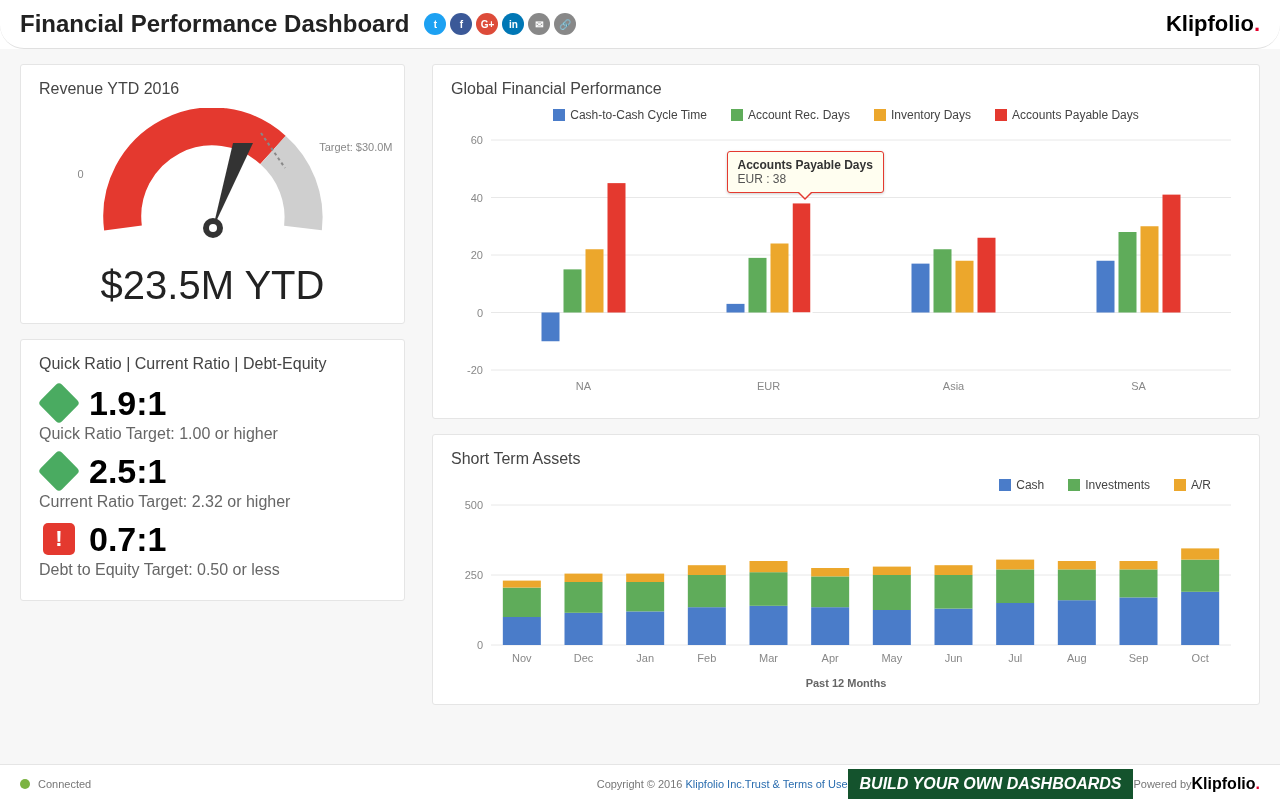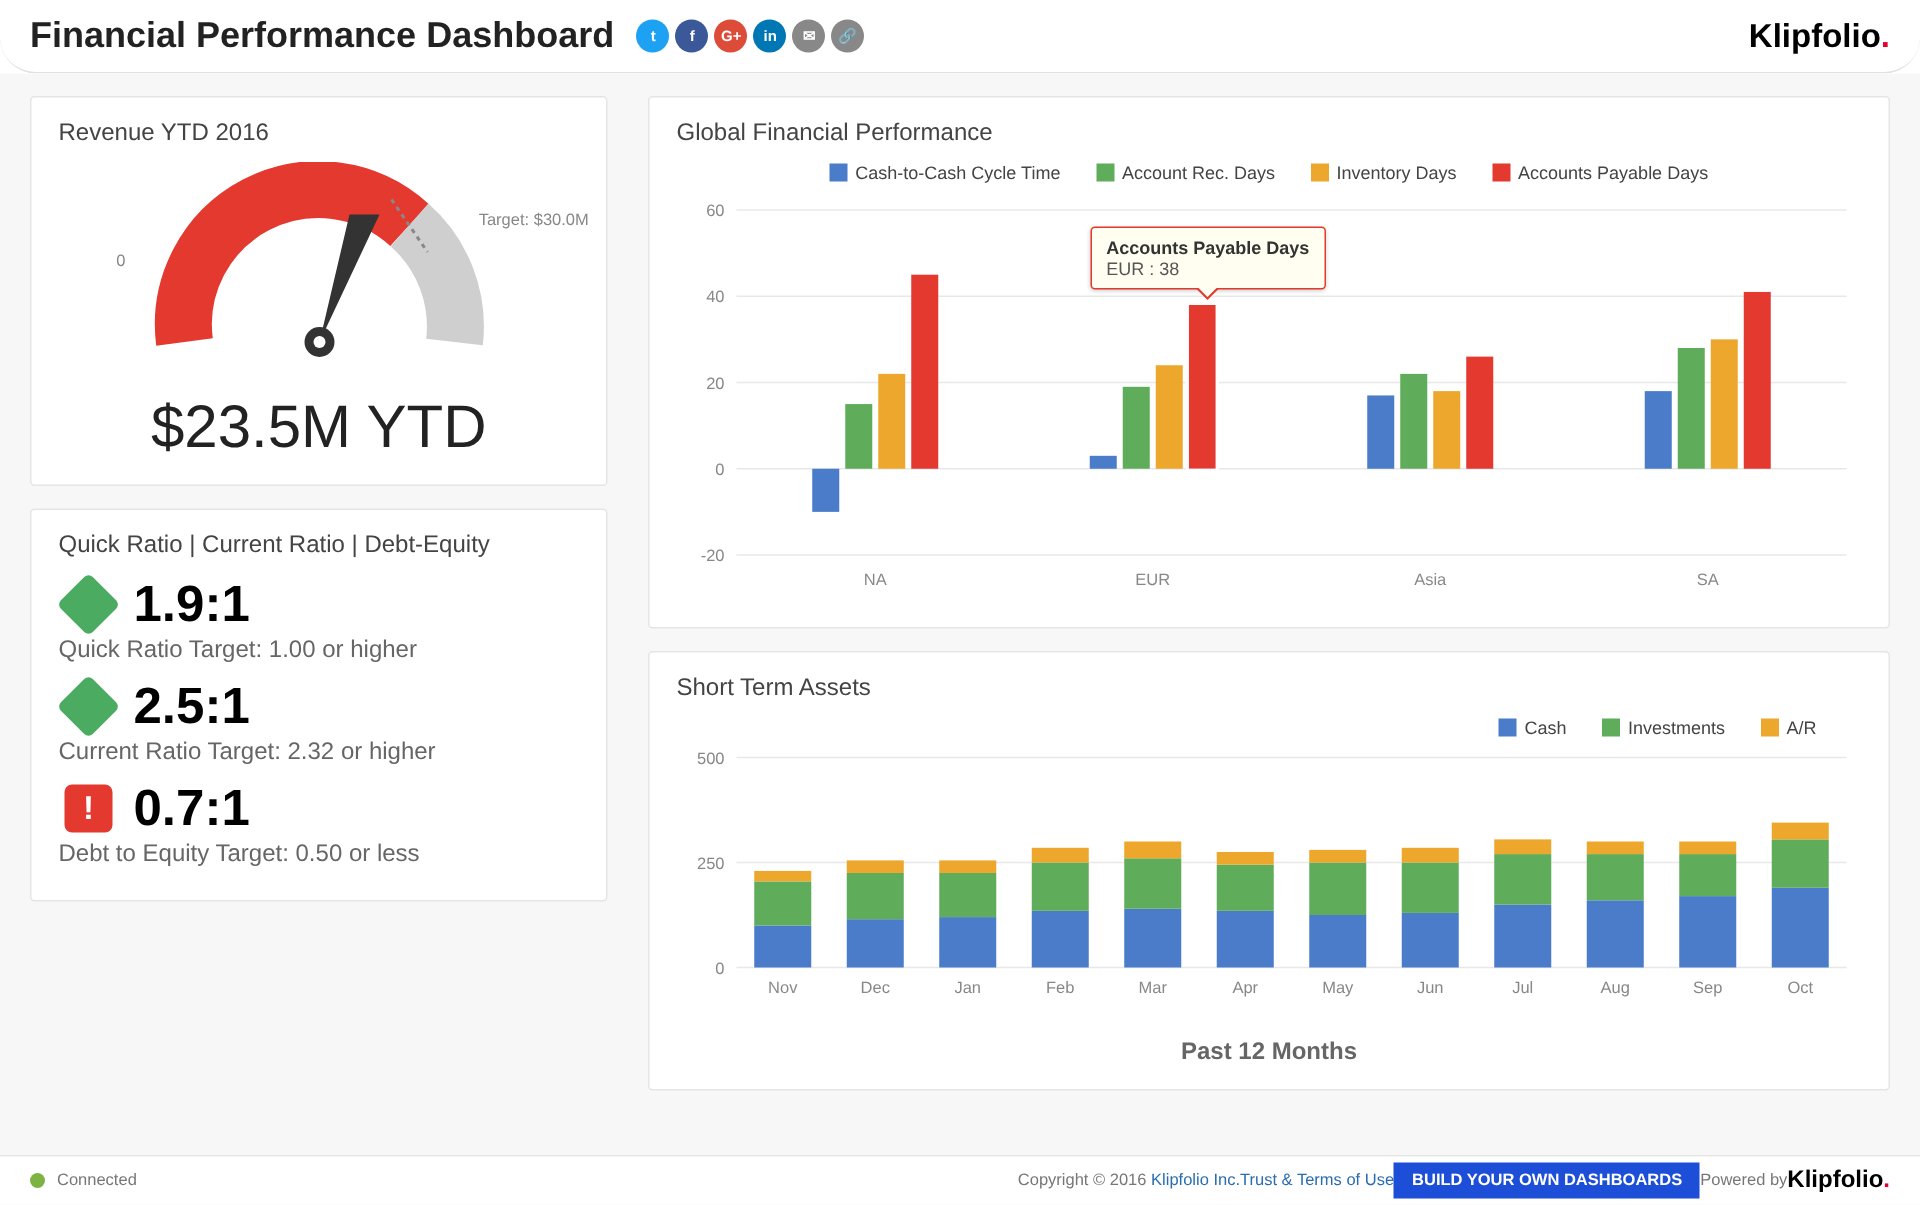--- a/index.html
+++ b/index.html
@@ -39,7 +39,7 @@
 .tooltip-box .tt-val { color:#555; }
 .tooltip-arrow { position:absolute; bottom:-8px; left:50%; margin-left:-8px; width:0; height:0; border-left:8px solid transparent; border-right:8px solid transparent; border-top:8px solid #e4392f; }
 .tooltip-arrow::after { content:''; position:absolute; top:-9px; left:-7px; border-left:7px solid transparent; border-right:7px solid transparent; border-top:7px solid #fffef0; }
-.x-axis-title { text-align:center; font-size:16px; color:#666; font-weight:700; margin-top:20px; }
+.x-axis-title { text-align:center; font-size:11px; color:#666; font-weight:700; margin-top:4px; }
 .footer { display:flex; align-items:center; padding:4px 20px; border-top:1px solid #e5e5e5; font-size:11px; color:#777; }
 .conn-dot { width:10px; height:10px; background:#7cb342; border-radius:50%; margin-right:8px; }
 .footer .right { margin-left:auto; display:flex; align-items:center; gap:0; }

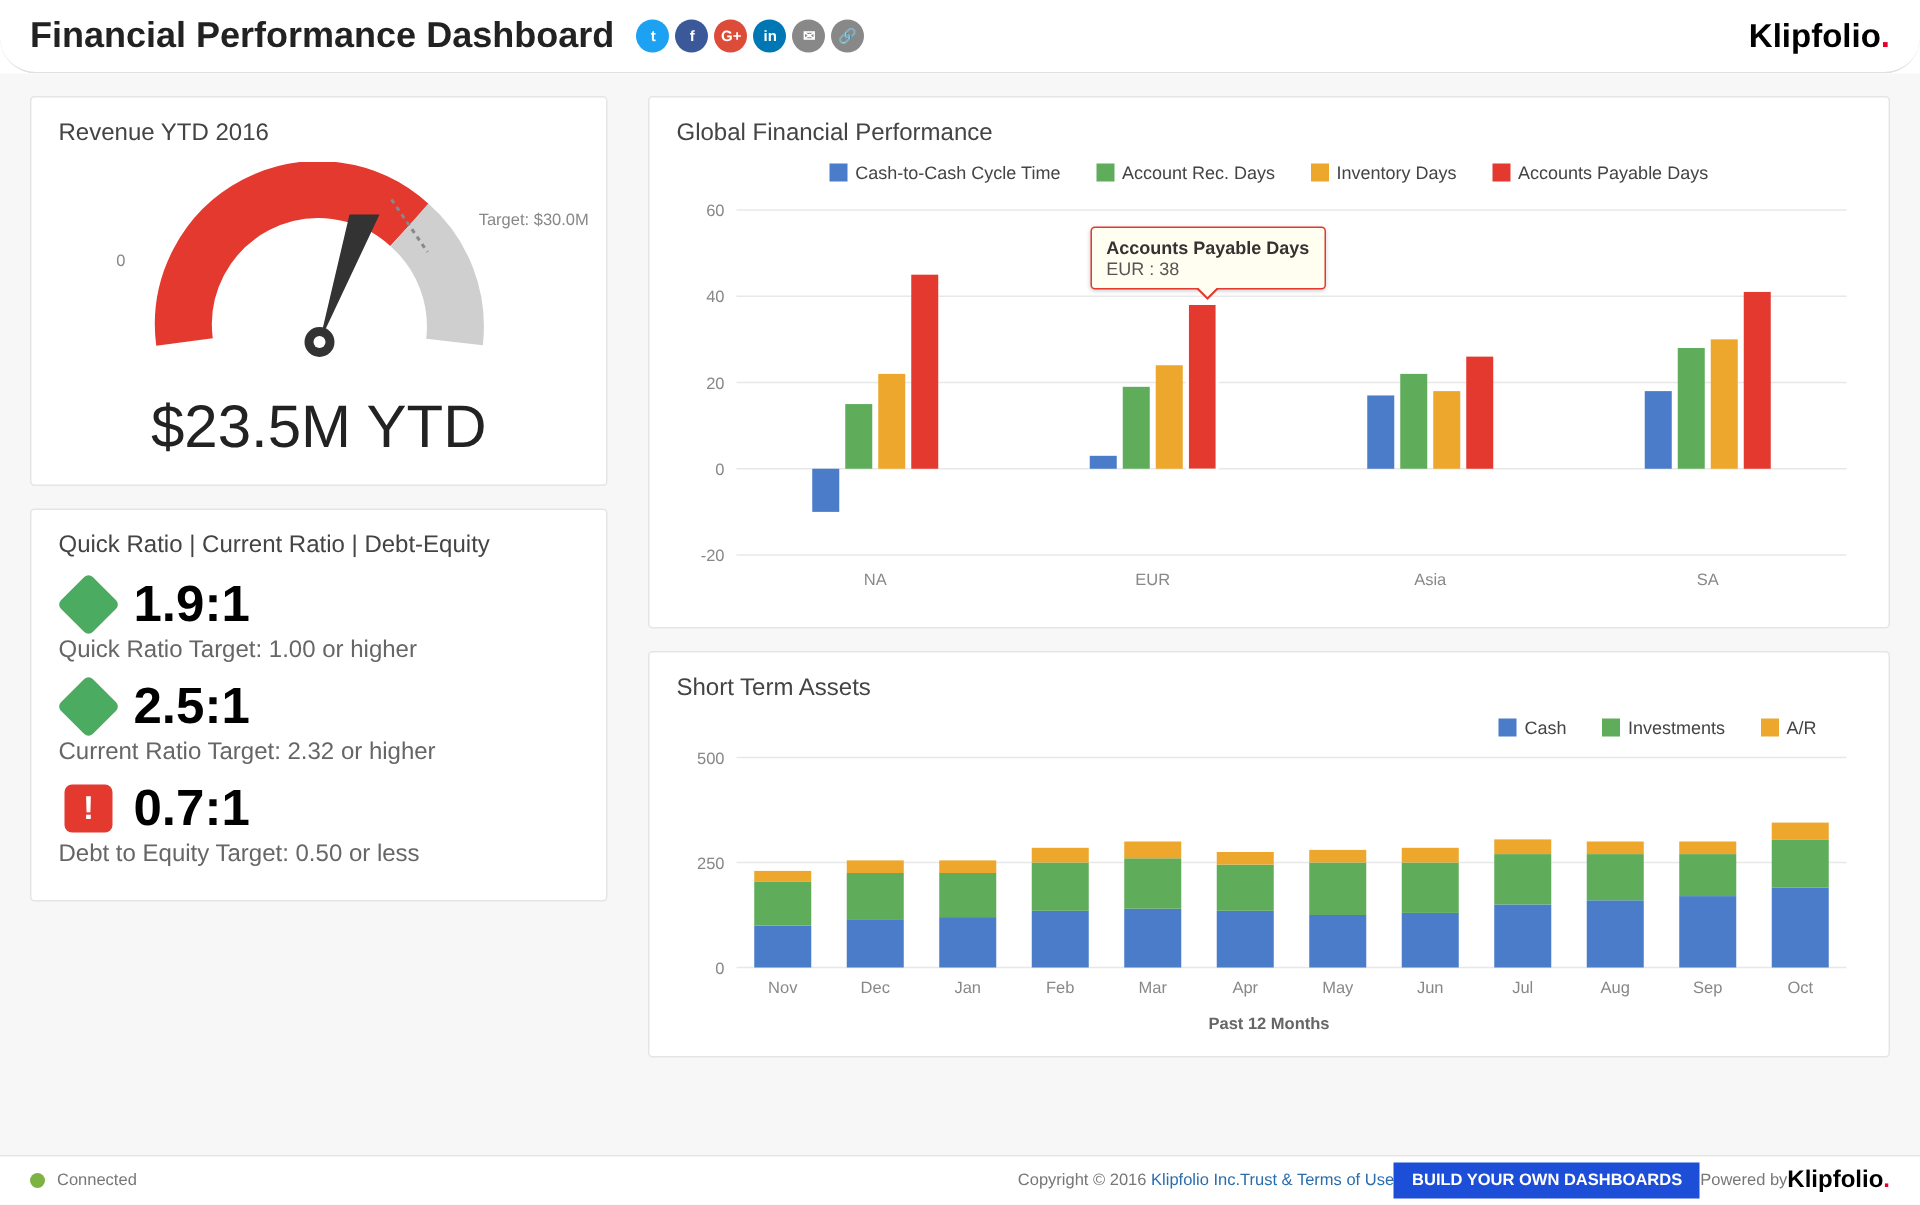--- a/index.html
+++ b/index.html
@@ -44,7 +44,7 @@
 .conn-dot { width:10px; height:10px; background:#7cb342; border-radius:50%; margin-right:8px; }
 .footer .right { margin-left:auto; display:flex; align-items:center; gap:0; }
 .footer a { color:#2a6daf; text-decoration:none; }
-.build-btn { background:#1d4ed8; color:#fff; padding:6px 12px; font-size:11px; font-weight:700; border:none; cursor:pointer; }
+.build-btn { background:#14532d; color:#fff; padding:6px 12px; font-size:16px; font-weight:700; border:none; cursor:pointer;font-style:italic; }
 .footer-logo { font-size:16px; font-weight:900; color:#000; }
 </style>
 </head>

